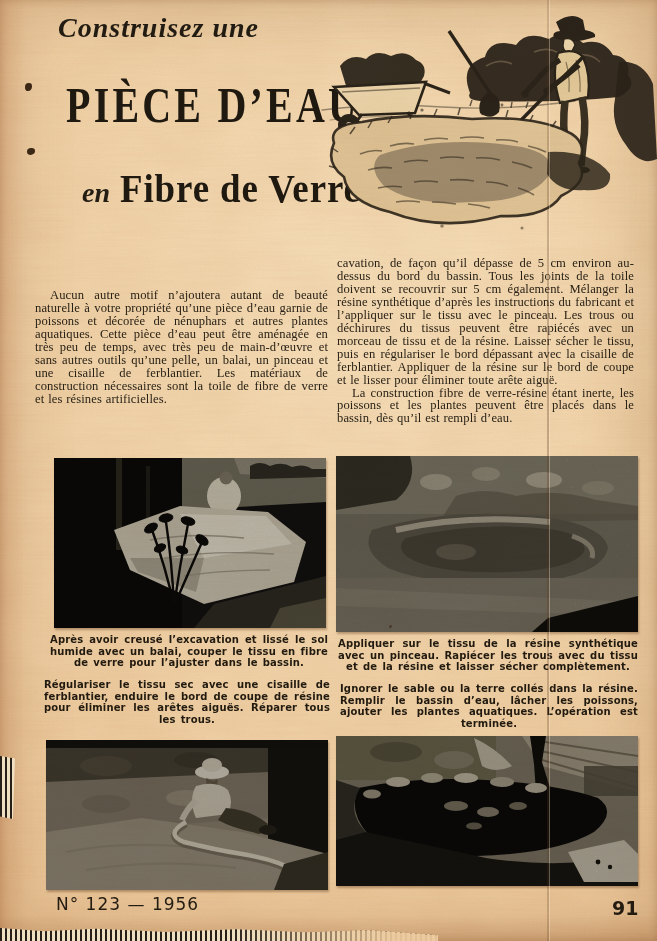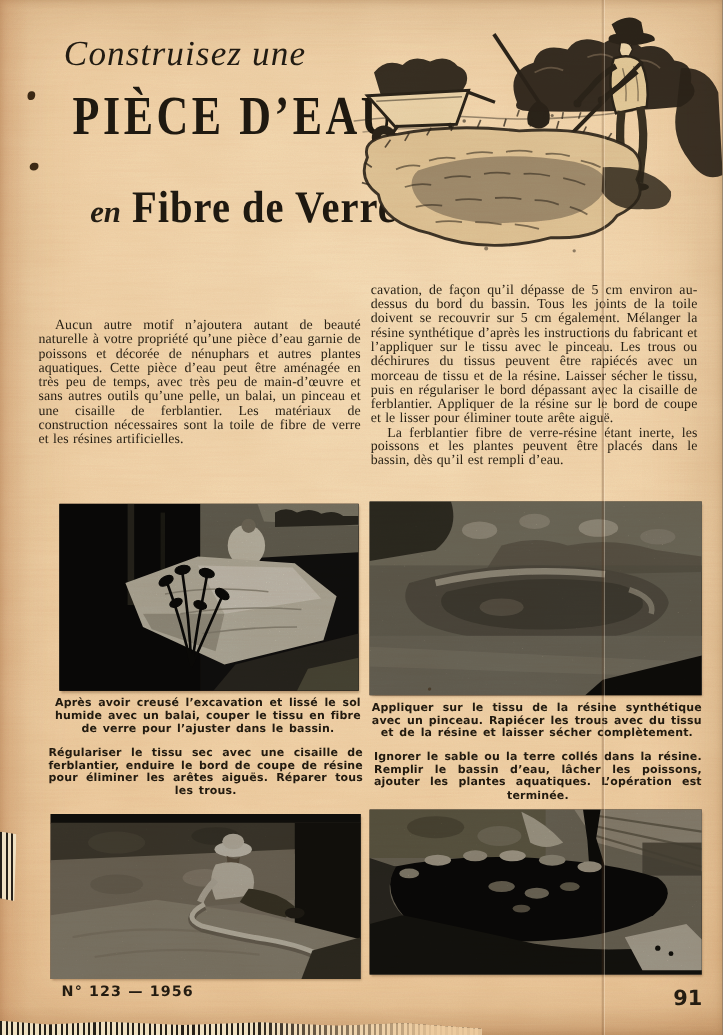--- a/index.html
+++ b/index.html
@@ -16,7 +16,7 @@
   .paper-tex{position:absolute;inset:0;pointer-events:none;z-index:9;mix-blend-mode:multiply;opacity:.85;}
 
   
-  .kicker{position:absolute;left:58px;top:30px;font-size:32px;font-weight:normal;font-style:italic;letter-spacing:1px;color:#221c13;}
+  .kicker{position:absolute;left:58px;top:12px;font-size:28px;font-weight:bold;font-style:italic;letter-spacing:1px;color:#221c13;}
   .title{position:absolute;left:66px;top:76px;font-size:50px;font-weight:bold;letter-spacing:4px;transform:scaleX(.8);transform-origin:left center;white-space:nowrap;color:#1f1a11;}
   .subtitle{position:absolute;left:58px;top:164px;white-space:nowrap;margin-left:24px;}
   .sub-en{font-size:28px;font-weight:bold;font-style:italic;margin-right:10px;}

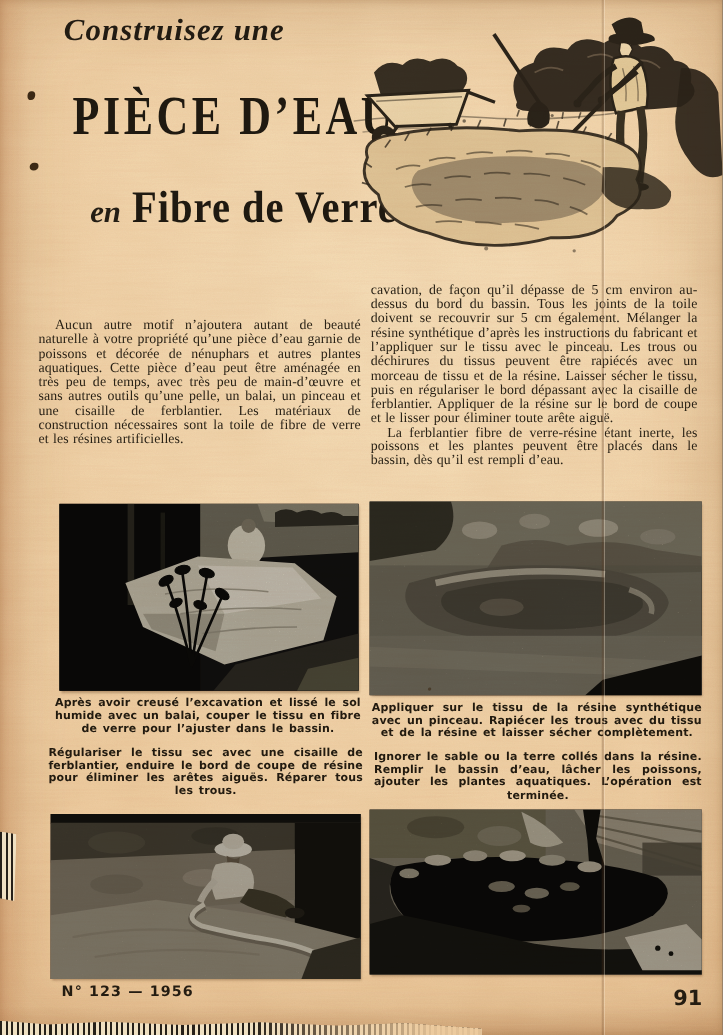--- a/index.html
+++ b/index.html
@@ -174,7 +174,7 @@
   </div>
   <div class="col col-2">
     <p class="noindent">cavation, de façon qu’il dépasse de 5 cm environ au-dessus du bord du bassin. Tous les joints de la toile doivent se recouvrir sur 5 cm également. Mélanger la résine synthétique d’après les instructions du fabricant et l’appliquer sur le tissu avec le pinceau. Les trous ou déchirures du tissus peuvent être rapiécés avec un morceau de tissu et de la résine. Laisser sécher le tissu, puis en régulariser le bord dépassant avec la cisaille de ferblantier. Appliquer de la résine sur le bord de coupe et le lisser pour éliminer toute arête aiguë.</p>
-    <p>La ferblantier fibre de verre-résine étant inerte, les poissons et les plantes peuvent être placés dans le bassin, dès qu’il est rempli d’eau.</p>
+    <p>La construction fibre de verre-résine étant inerte, les poissons et les plantes peuvent être placés dans le bassin, dès qu’il est rempli d’eau.</p>
   </div>
 
   <figure class="photo" style="left:54px;top:458px;width:272px;height:170px;">

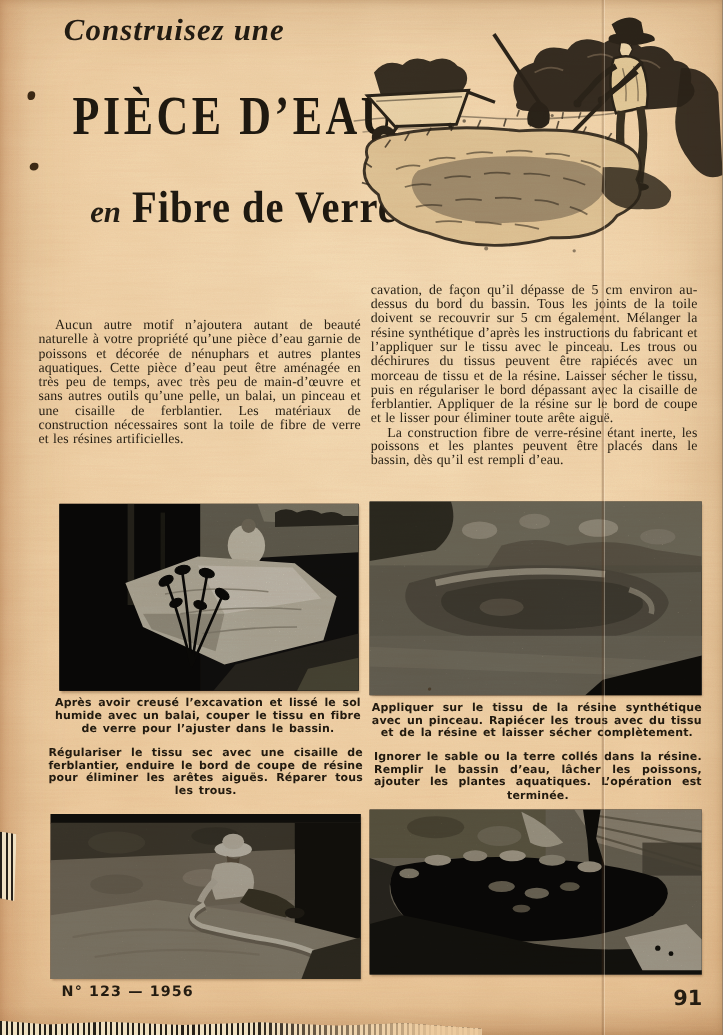--- a/index.html
+++ b/index.html
@@ -37,7 +37,7 @@
   .cap{position:absolute;margin:0;font-family:"DejaVu Sans","Liberation Sans",sans-serif;font-weight:bold;font-size:10px;line-height:11.6px;color:#221b10;text-align:justify;text-align-last:center;letter-spacing:.15px;word-spacing:1.5px;}
 
   
-  .footer-issue{position:absolute;left:56px;top:894px;font-family:"DejaVu Sans","Liberation Sans",sans-serif;font-weight:bold;font-size:13px;letter-spacing:1px;color:#241d12;}
+  .footer-issue{position:absolute;left:56px;top:894px;font-family:"DejaVu Sans","Liberation Sans",sans-serif;font-weight:normal;font-size:17px;letter-spacing:1px;color:#241d12;}
   .footer-page{position:absolute;left:612px;top:897px;font-family:"DejaVu Sans","Liberation Sans",sans-serif;font-weight:bold;font-size:19px;color:#241d12;}
 
   

